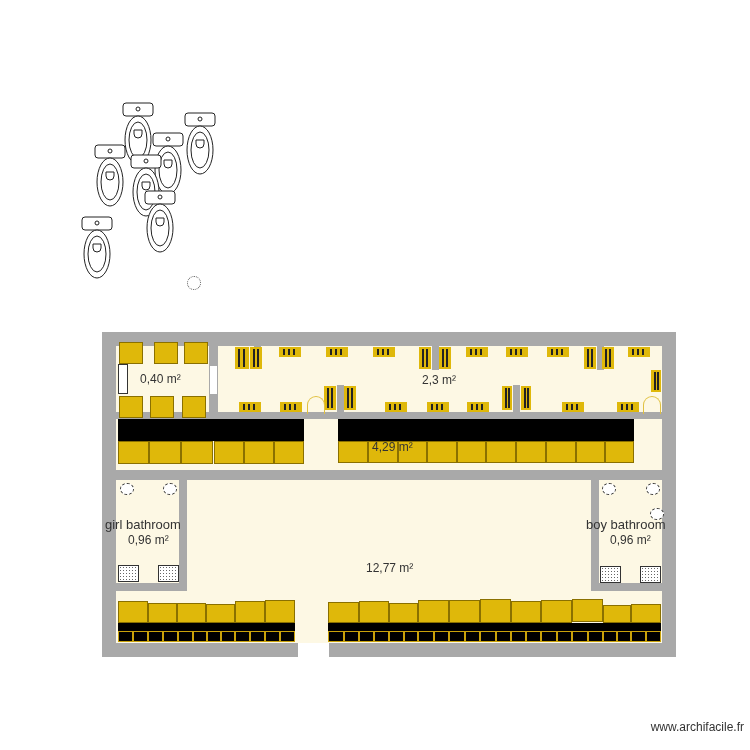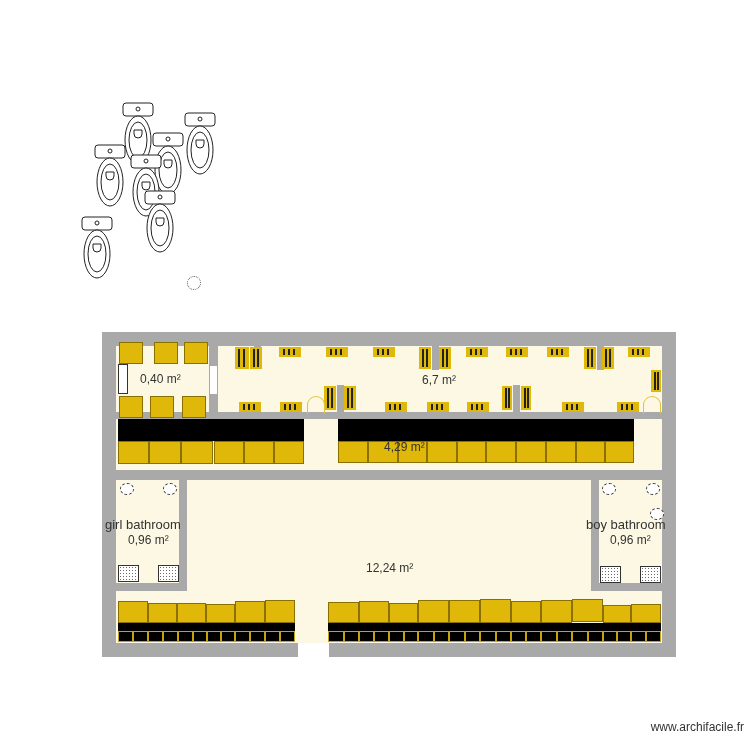--- a/index.html
+++ b/index.html
@@ -319,7 +319,7 @@
 </div>
 
 <div class="label" style="left:140px;top:372px;">0,40 m²</div>
-<div class="label" style="left:422px;top:373px;">6,7 m²</div>
+<div class="label" style="left:422px;top:373px;">2,3 m²</div>
 <div class="label" style="left:384px;top:440px;">4,29 m²</div>
 <div class="label lbl-big" style="left:105px;top:517px;">girl bathroom</div>
 <div class="label" style="left:128px;top:533px;">0,96 m²</div>

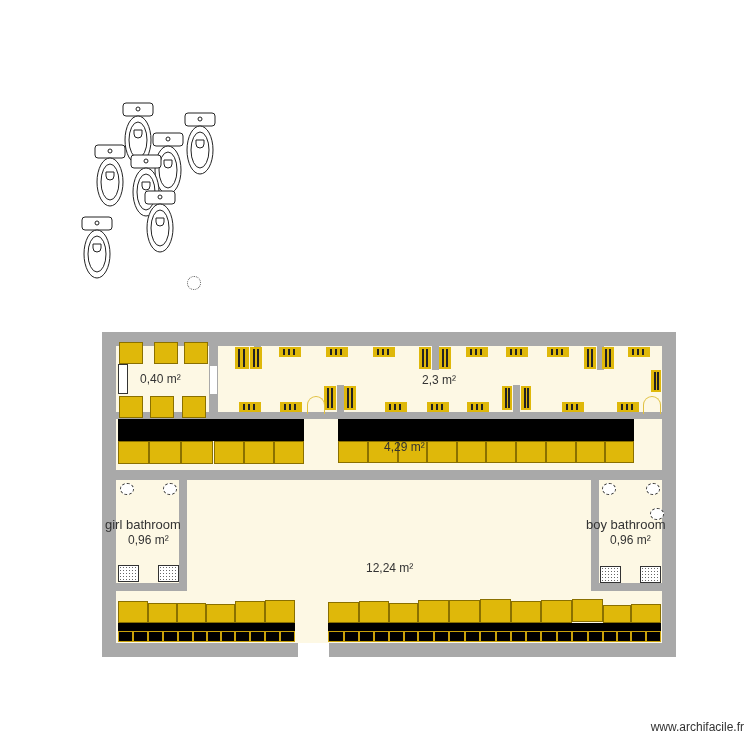--- a/index.html
+++ b/index.html
@@ -320,7 +320,7 @@
 
 <div class="label" style="left:140px;top:372px;">0,40 m²</div>
 <div class="label" style="left:422px;top:373px;">2,3 m²</div>
-<div class="label" style="left:384px;top:440px;">4,29 m²</div>
+<div class="label" style="left:372px;top:440px;">4,29 m²</div>
 <div class="label lbl-big" style="left:105px;top:517px;">girl bathroom</div>
 <div class="label" style="left:128px;top:533px;">0,96 m²</div>
 <div class="label lbl-big" style="left:586px;top:517px;">boy bathroom</div>

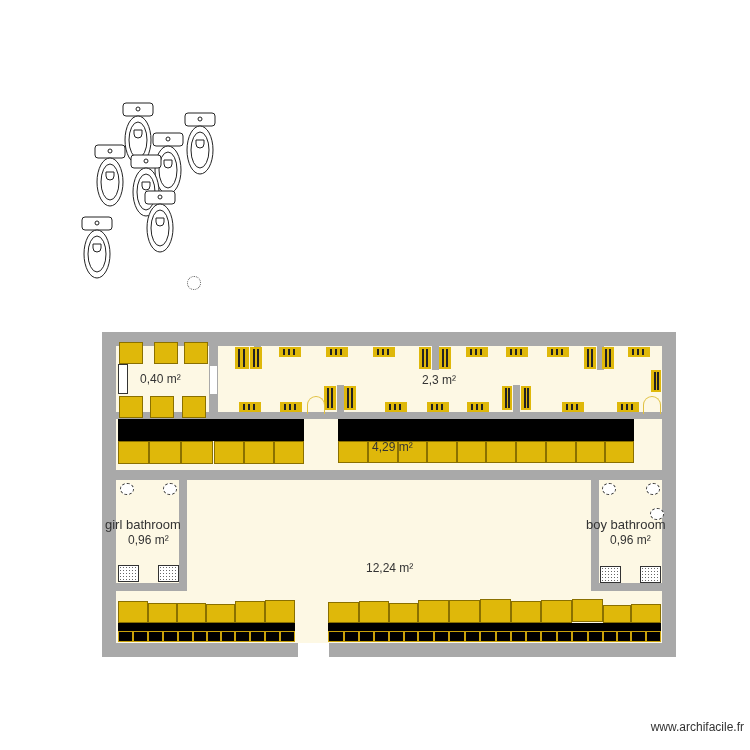--- a/index.html
+++ b/index.html
@@ -325,7 +325,7 @@
 <div class="label" style="left:128px;top:533px;">0,96 m²</div>
 <div class="label lbl-big" style="left:586px;top:517px;">boy bathroom</div>
 <div class="label" style="left:610px;top:533px;">0,96 m²</div>
-<div class="label" style="left:366px;top:561px;">12,24 m²</div>
+<div class="label" style="left:366px;top:561px;">12,77 m²</div>
 
 <div class="watermark">www.archifacile.fr</div>
 

